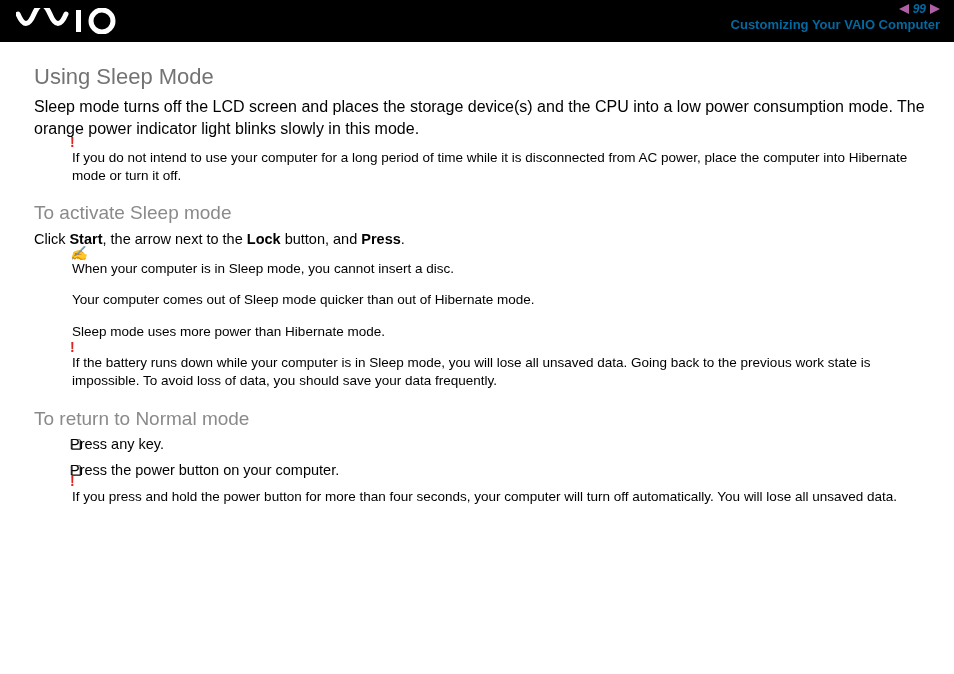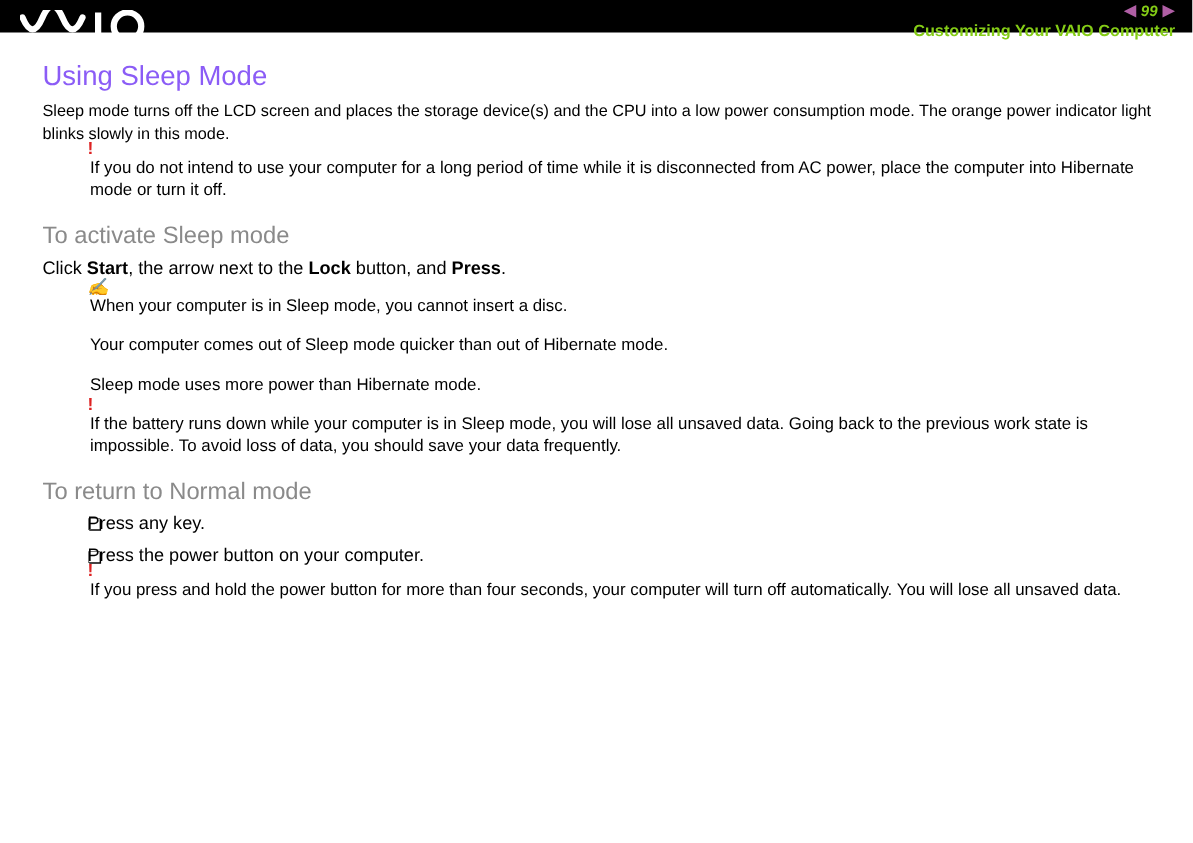--- a/index.html
+++ b/index.html
@@ -13,9 +13,9 @@
   }
   .header {
     background: #000;
-    height: 26px;
+    height: 42px;
     position: relative;
-    color: #84cc16;
+    color: #0369a1;
   }
   .logo {
     position: absolute;

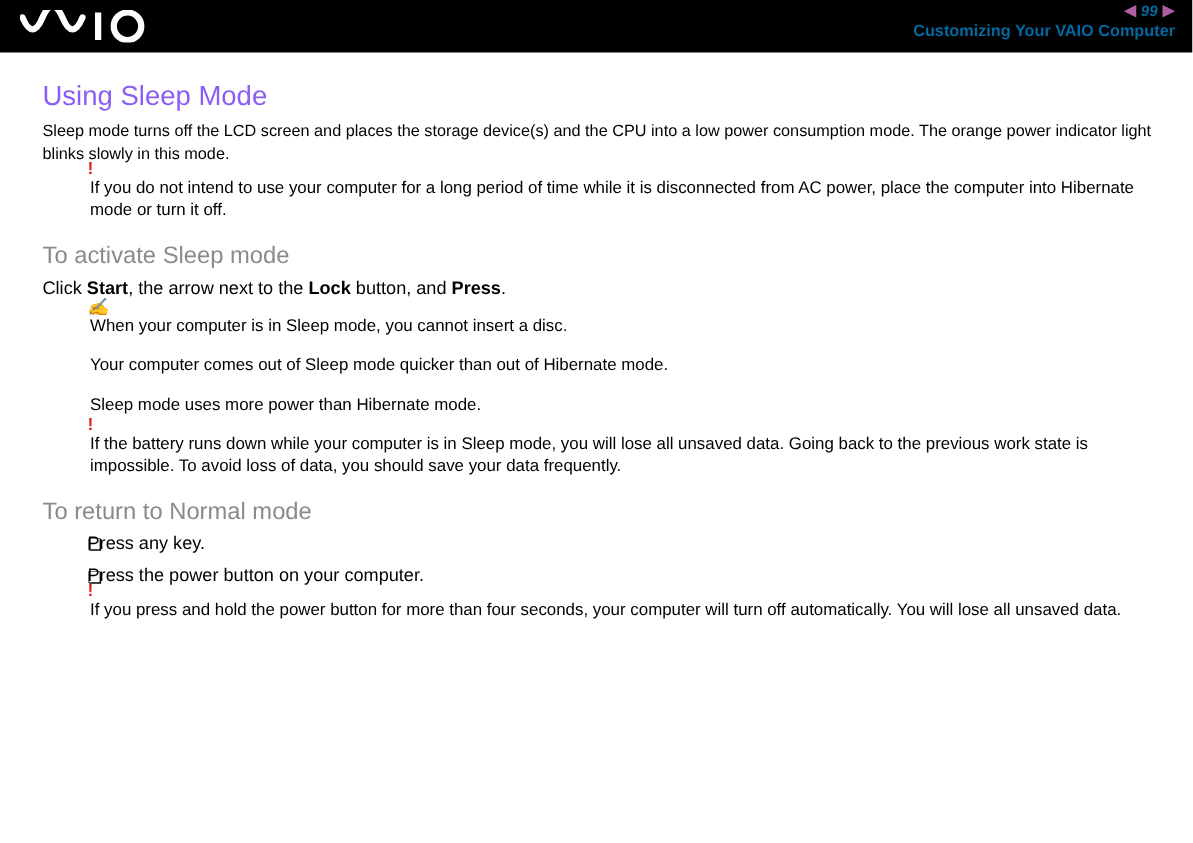--- a/index.html
+++ b/index.html
@@ -64,7 +64,7 @@
   h1 {
     font-size: 22px;
     font-weight: normal;
-    color: #8b5cf6;
+    color: #737373;
     margin: 0 0 6px 0;
   }
   h2 {

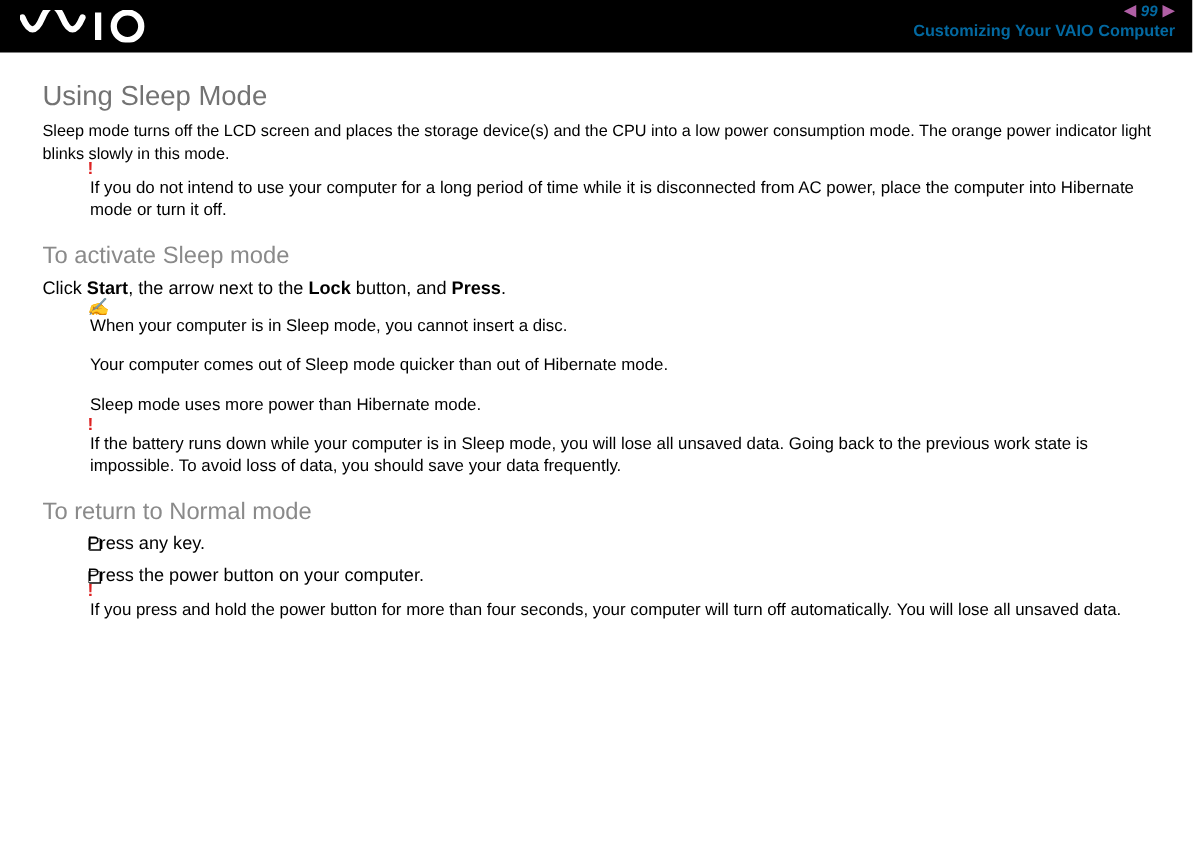--- a/index.html
+++ b/index.html
@@ -75,7 +75,7 @@
   }
   p {
     margin: 0 0 10px 0;
-    font-size: 13px;
+    font-size: 16px;
     line-height: 1.35;
   }
   .note-block {

